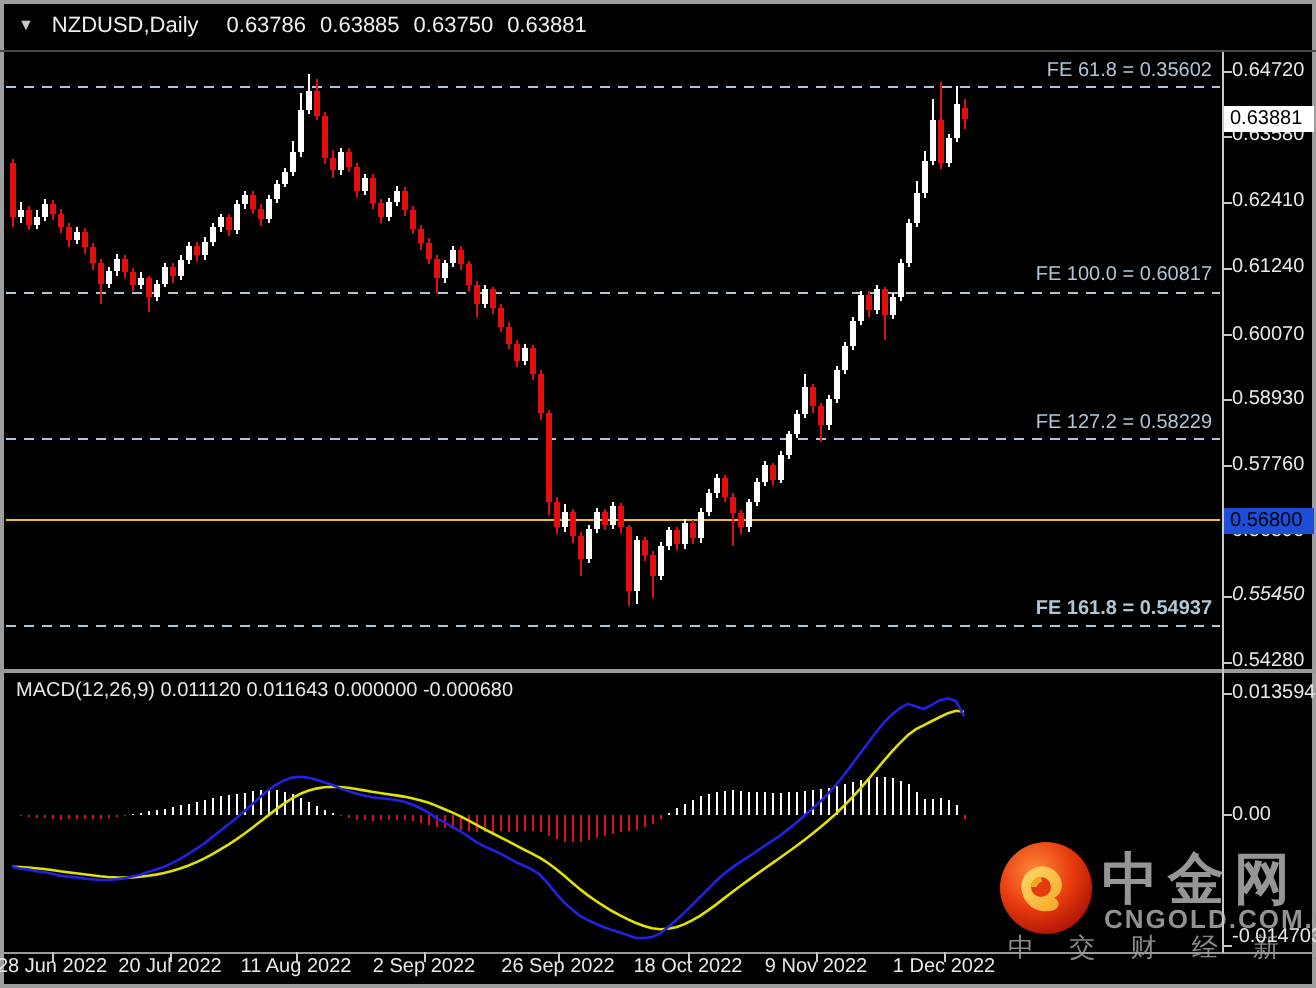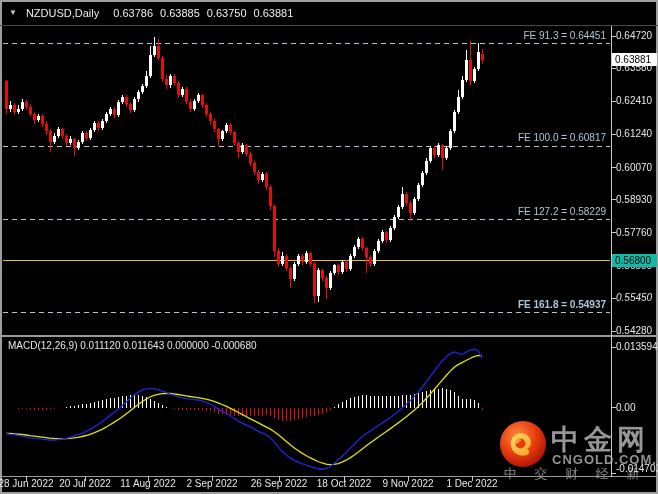--- a/index.html
+++ b/index.html
@@ -482,7 +482,7 @@
       <div class="axlab" style="top: 463px;">-0.014703</div>
       <div class="badge" style="top: 53.2437px; background: rgb(255, 255, 255);">0.63881</div>
       <div class="badge" style="top: 253.636px; background: #14b8a6;">0.56800</div>
-      <div class="fiblab" style="top: 29.6127px; left: 406px; color: rgb(174, 198, 216);">FE 91.3 = 0.64451</div>
+      <div class="fiblab" style="top: 29.6127px; left: 406px; color: rgb(174, 198, 216);">FE 61.8 = 0.35602</div>
       <div class="fiblab" style="top: 132.455px; left: 406px; color: rgb(174, 198, 216);">FE 100.0 = 0.60817</div>
       <div class="fiblab" style="top: 205.695px; left: 406px; color: rgb(174, 198, 216);">FE 127.2 = 0.58229</div>
       <div class="fiblab" style="top: 298.859px; left: 406px; color: rgb(174, 198, 216); font-weight: bold;">FE 161.8 = 0.54937</div>

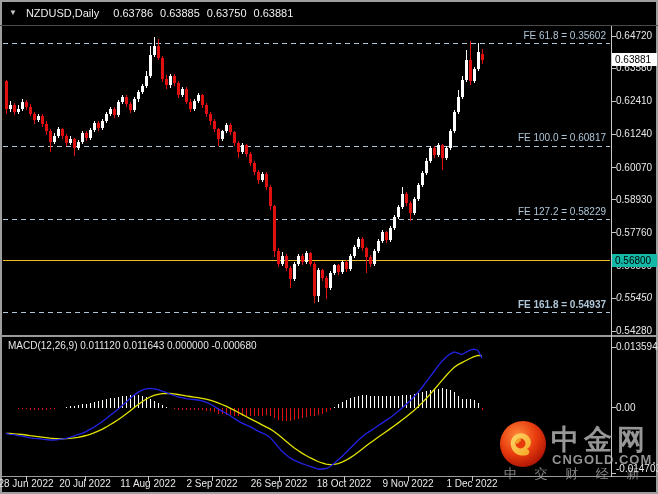--- a/index.html
+++ b/index.html
@@ -481,7 +481,7 @@
       <div class="axlab" style="top: 401.534px; text-align: right;">0.00</div>
       <div class="axlab" style="top: 463px;">-0.014703</div>
       <div class="badge" style="top: 53.2437px; background: rgb(255, 255, 255);">0.63881</div>
-      <div class="badge" style="top: 253.636px; background: #14b8a6;">0.56800</div>
+      <div class="badge" style="top: 253.636px; background: #1d4ed8;">0.56800</div>
       <div class="fiblab" style="top: 29.6127px; left: 406px; color: rgb(174, 198, 216);">FE 61.8 = 0.35602</div>
       <div class="fiblab" style="top: 132.455px; left: 406px; color: rgb(174, 198, 216);">FE 100.0 = 0.60817</div>
       <div class="fiblab" style="top: 205.695px; left: 406px; color: rgb(174, 198, 216);">FE 127.2 = 0.58229</div>

